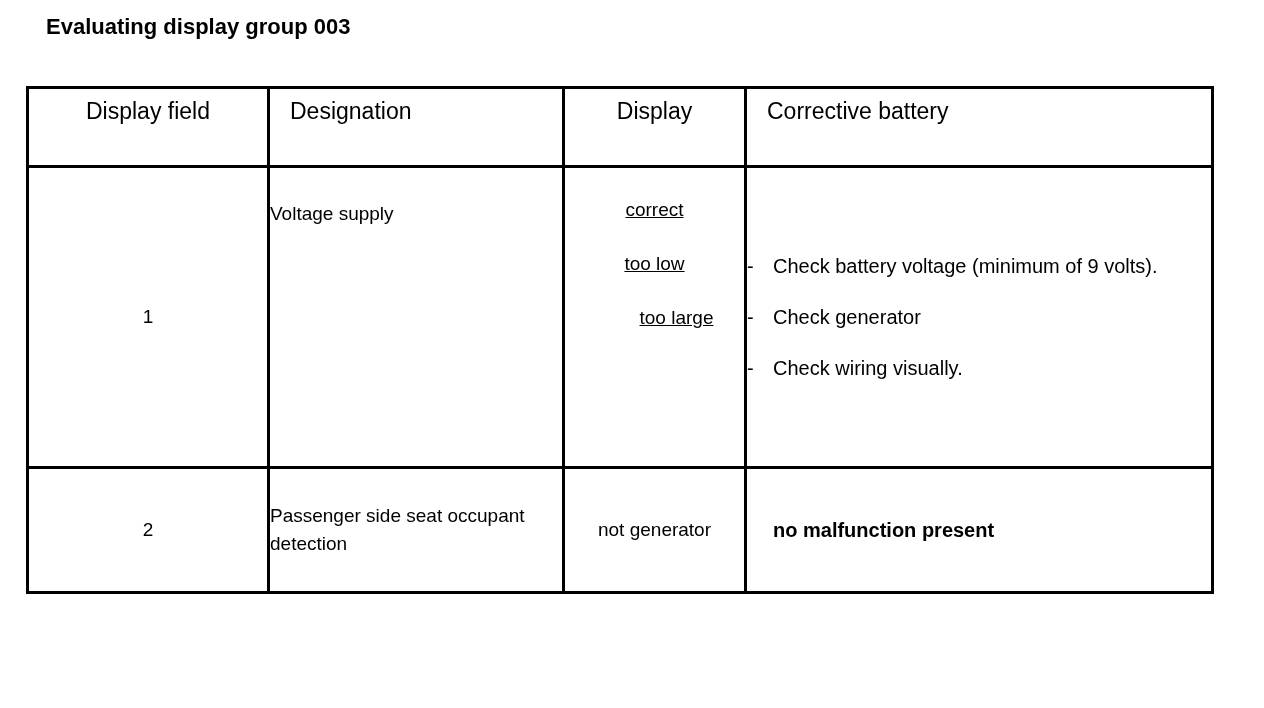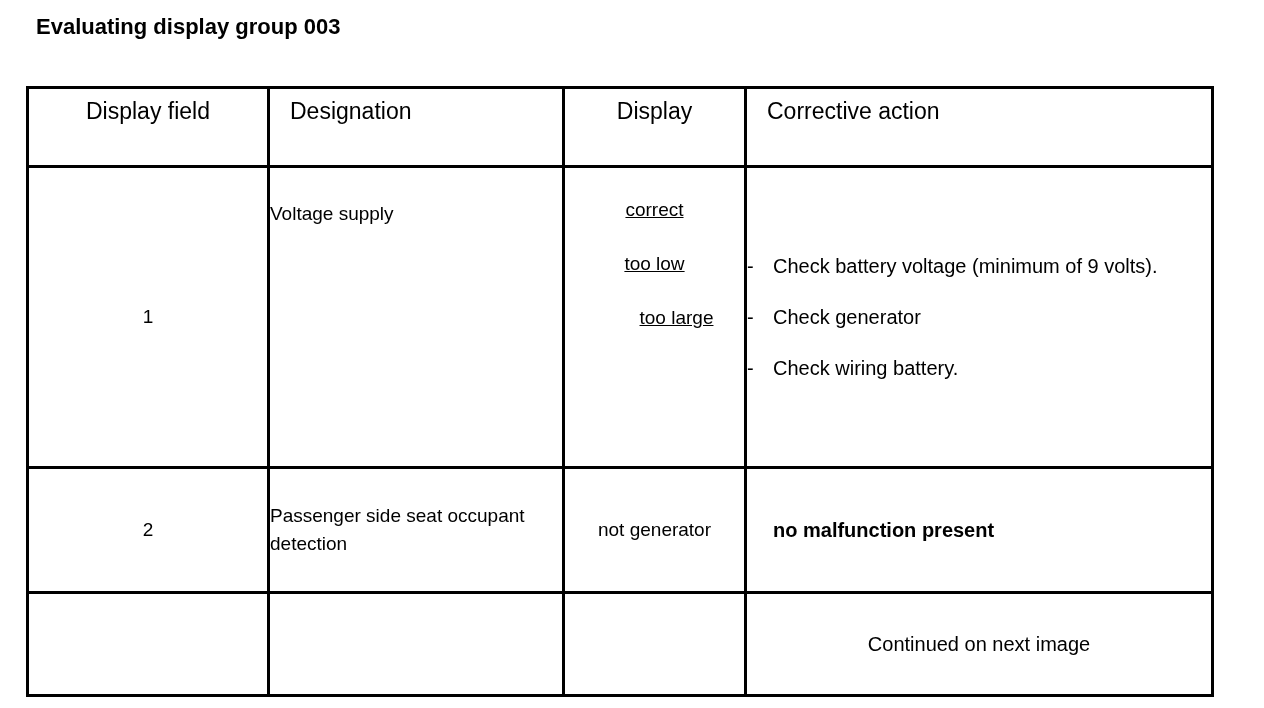--- a/index.html
+++ b/index.html
@@ -19,7 +19,7 @@
 
   .page-title {
     position: absolute;
-    left: 36px;
+    left: 46px;
     top: 14px;
     font-size: 22px;
     font-weight: bold;

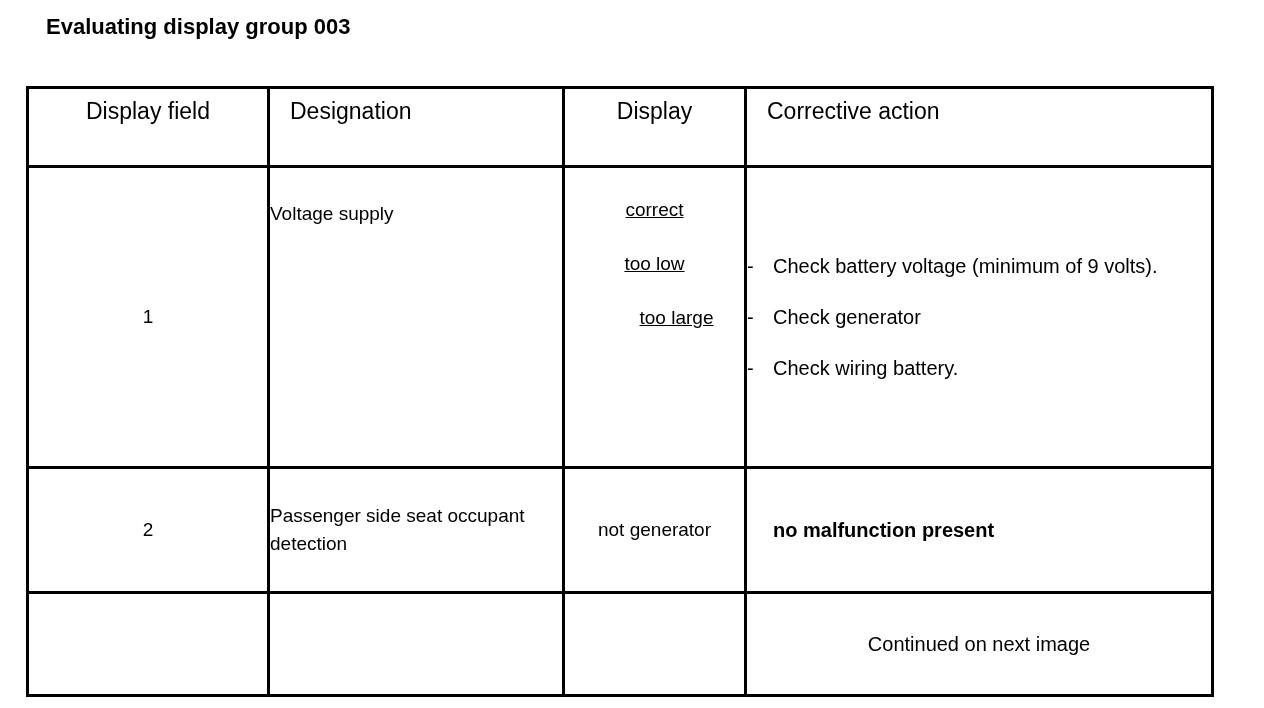--- a/index.html
+++ b/index.html
@@ -163,7 +163,7 @@
           <div class="head-inner head-center">Display</div>
         </th>
         <th>
-          <div class="head-inner head-left">Corrective action</div>
+          <div class="head-inner head-left">Corrective battery</div>
         </th>
       </tr>
     </thead>

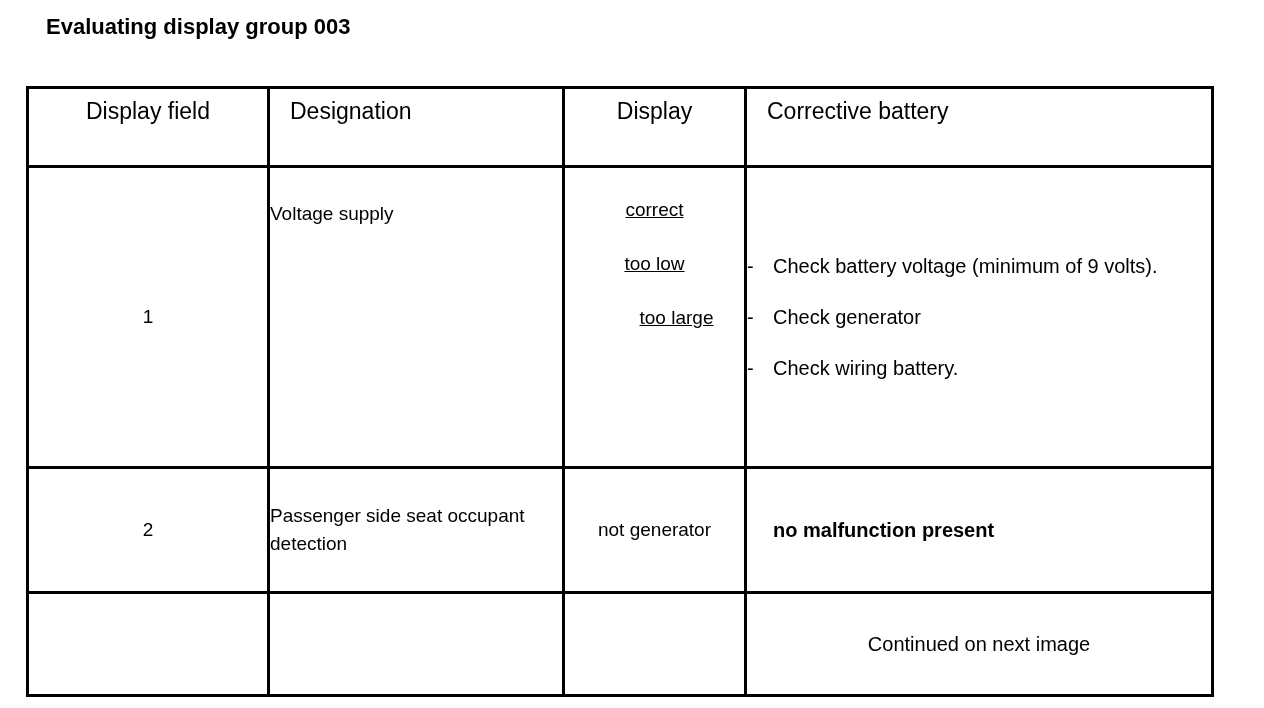--- a/index.html
+++ b/index.html
@@ -189,7 +189,7 @@
             </li>
             <li>
               <span class="dash">-</span>
-              <span>Check wiring battery.</span>
+              <span>Check wiring visually.</span>
             </li>
           </ul>
         </td>

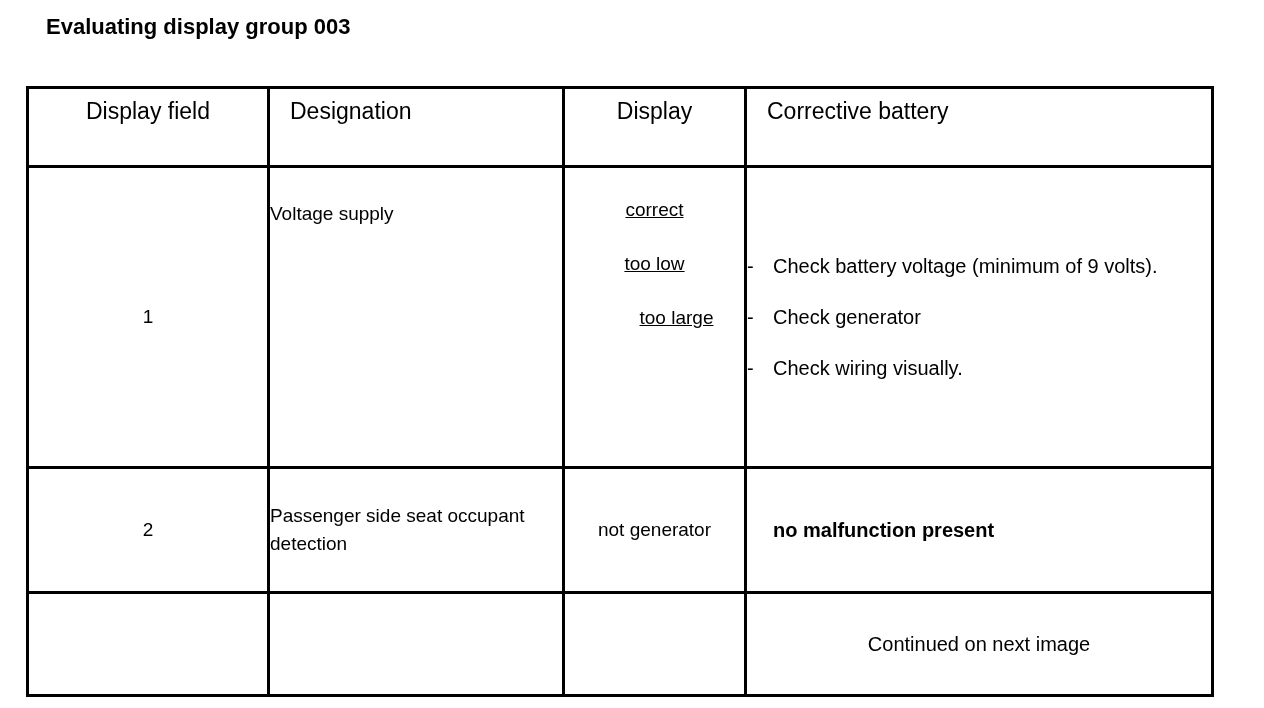--- a/index.html
+++ b/index.html
@@ -202,12 +202,6 @@
         <td class="cell-action middle">no malfunction present</td>
       </tr>
 
-      <tr class="row-3">
-        <td class="cell-field cell-empty"></td>
-        <td class="cell-designation cell-empty"></td>
-        <td class="cell-display cell-empty"></td>
-        <td class="cell-continued">Continued on next image</td>
-      </tr>
     </tbody>
   </table>
 </div>

